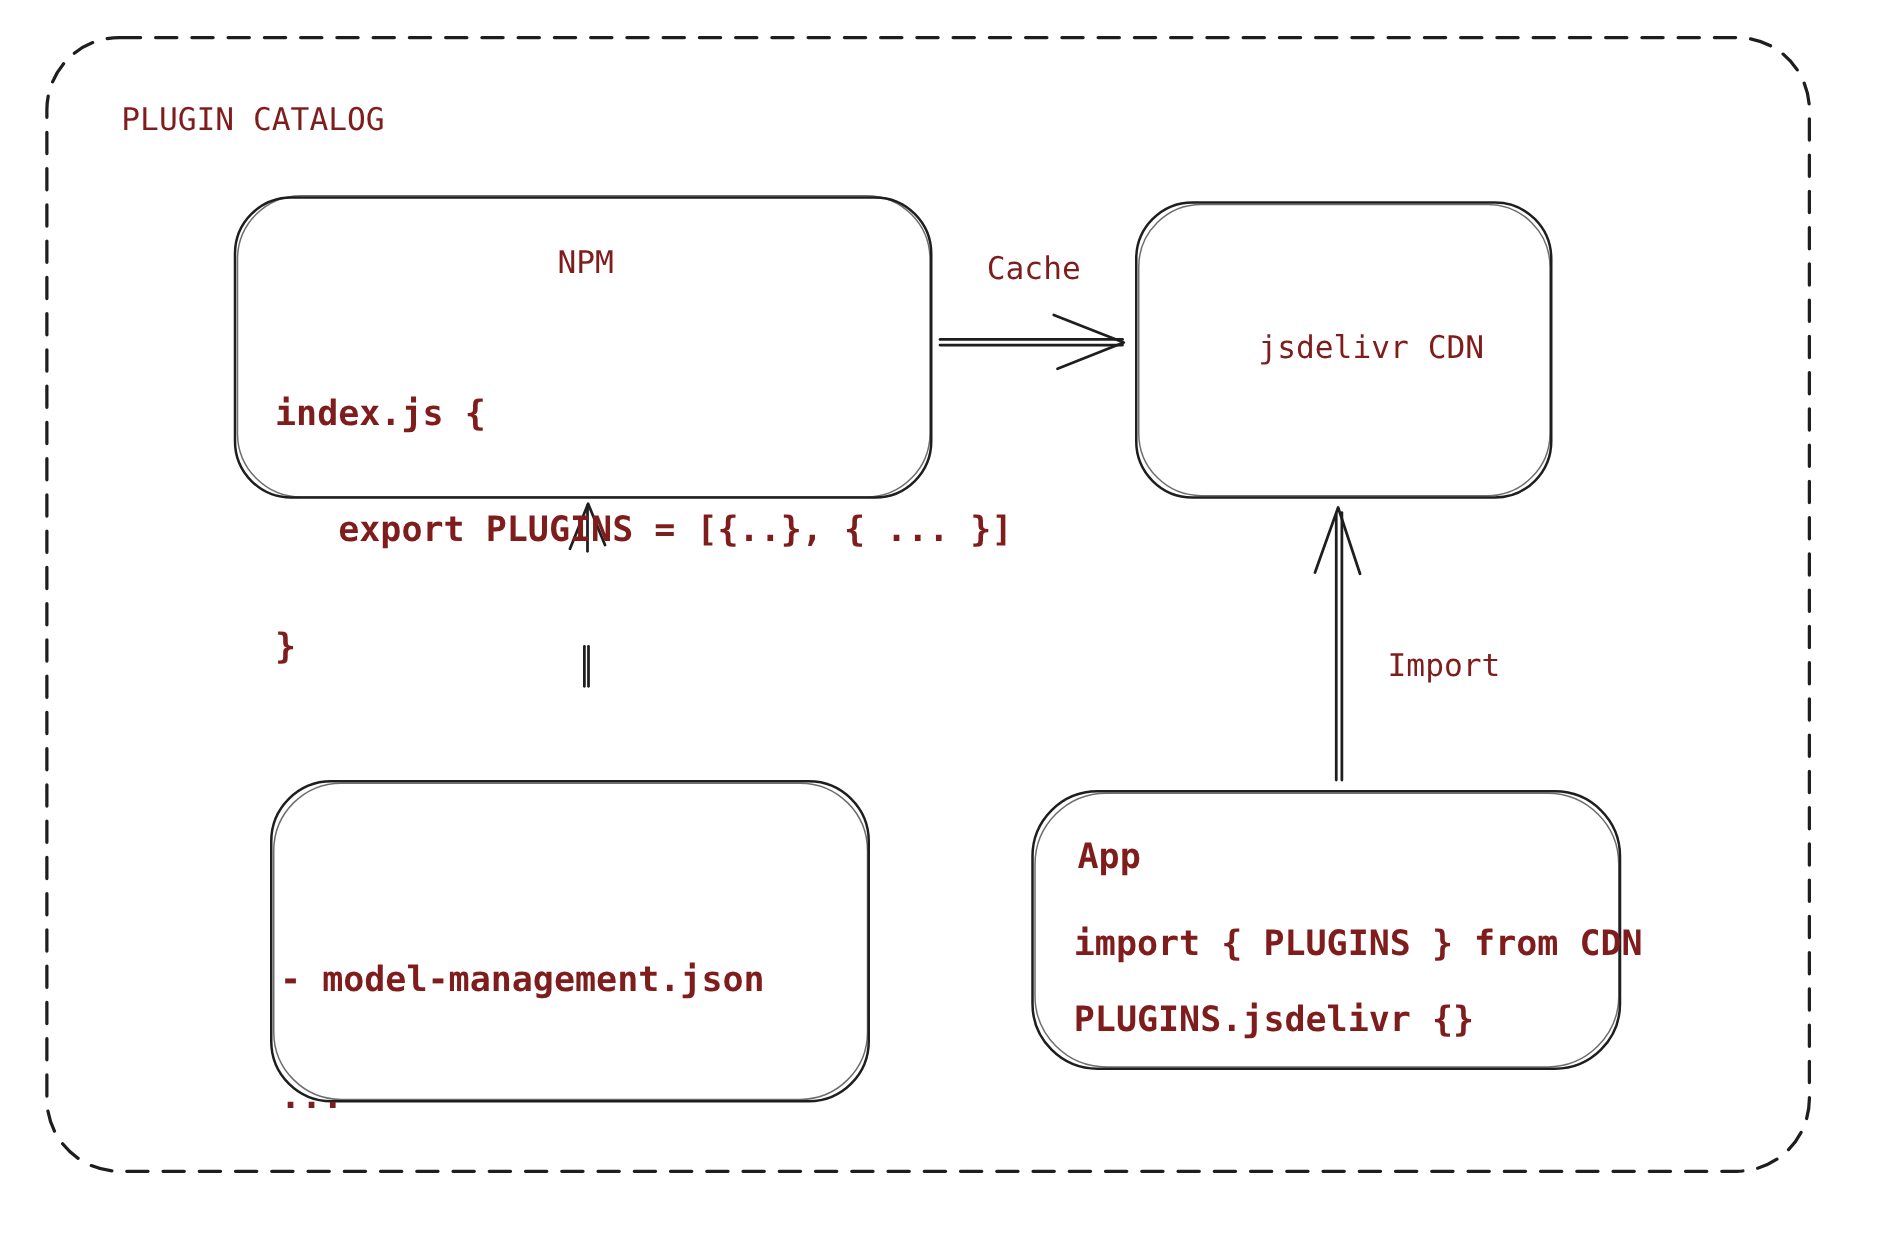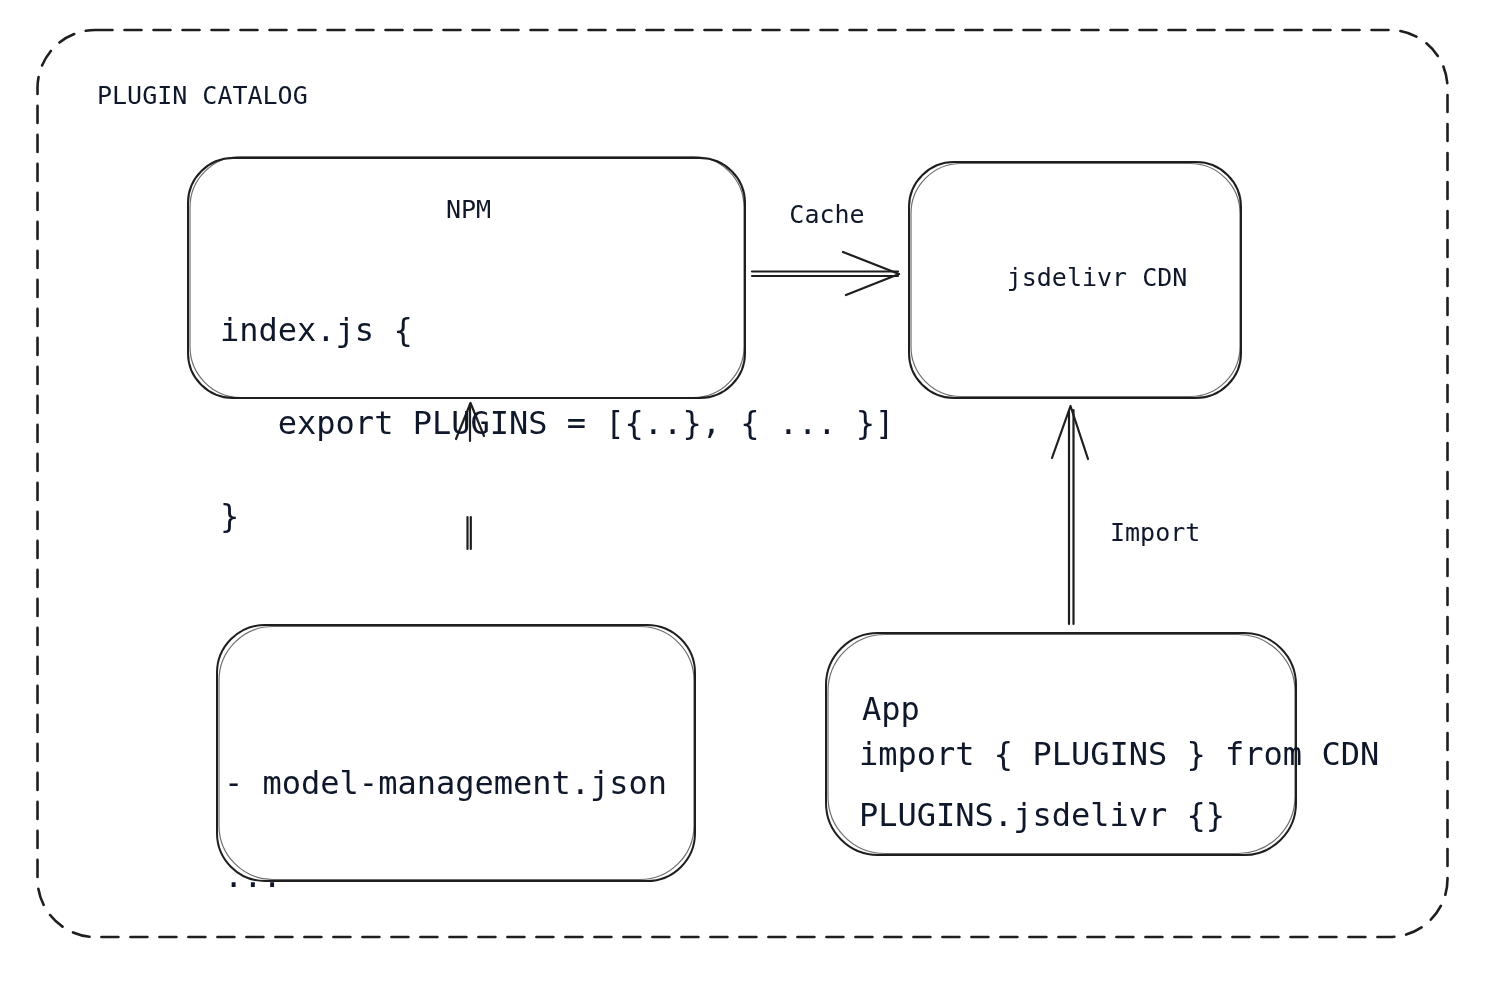--- a/index.html
+++ b/index.html
@@ -32,7 +32,7 @@
     white-space: pre;
     font-size: 25px;
     line-height: 26px;
-    color: #0f172a;
+    color: #7f1d1d;
   }
   .code {
     font-size: 32px;

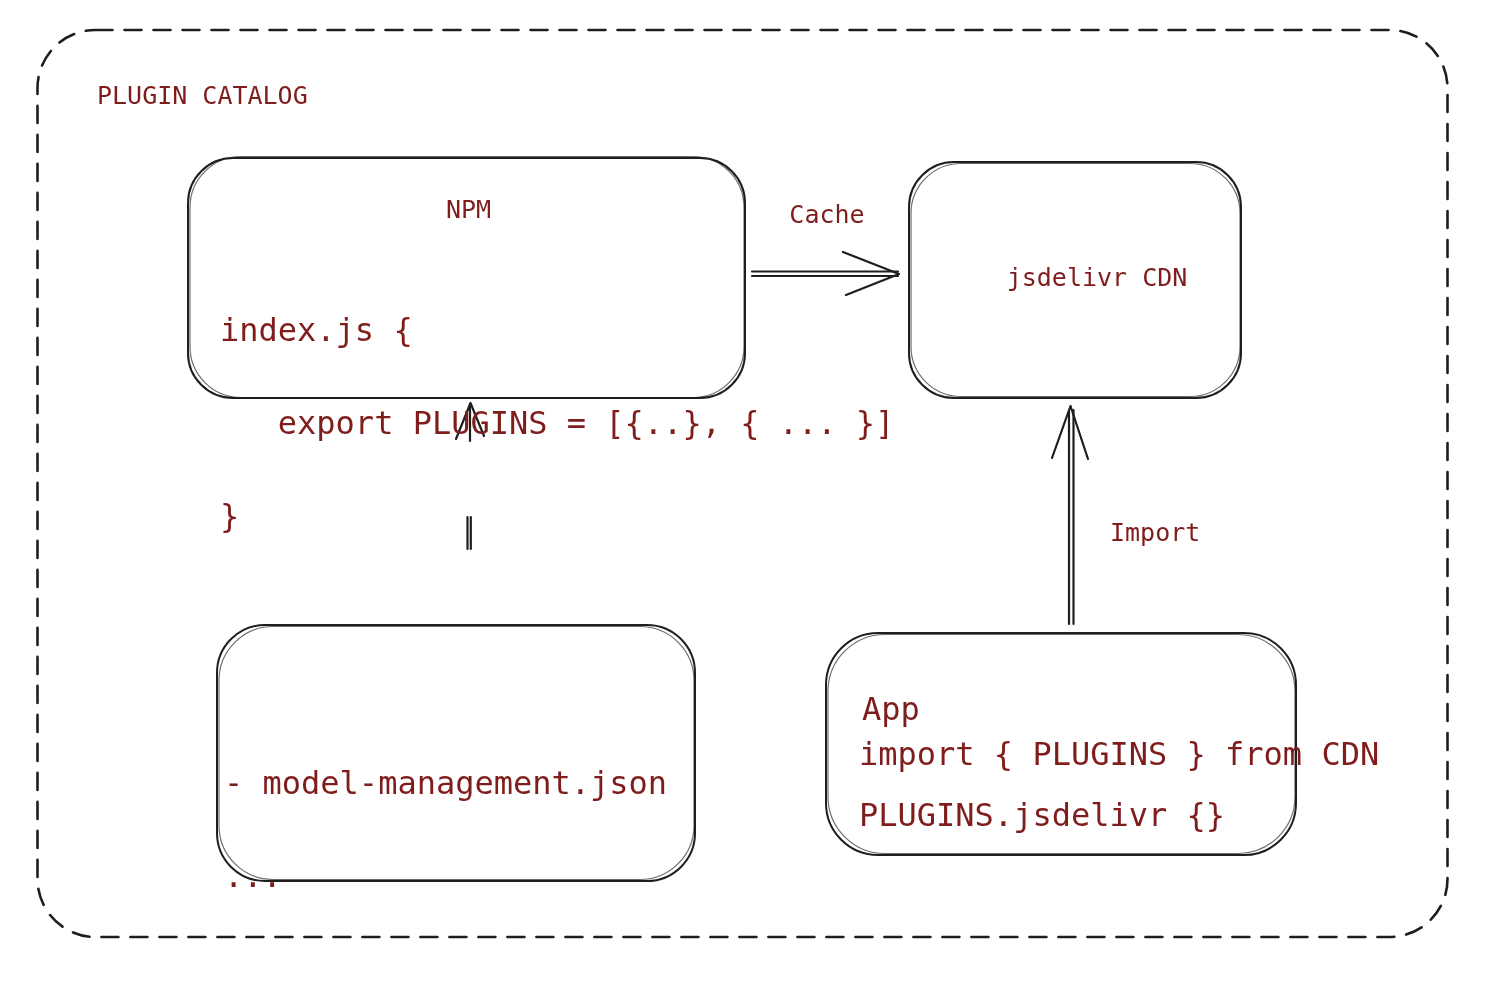--- a/index.html
+++ b/index.html
@@ -35,8 +35,9 @@
     color: #7f1d1d;
   }
   .code {
-    font-size: 32px;
+    font-size: 28px;
     line-height: 31px;
+    font-weight: bold;
   }
   .center { text-align: center; }
 </style>

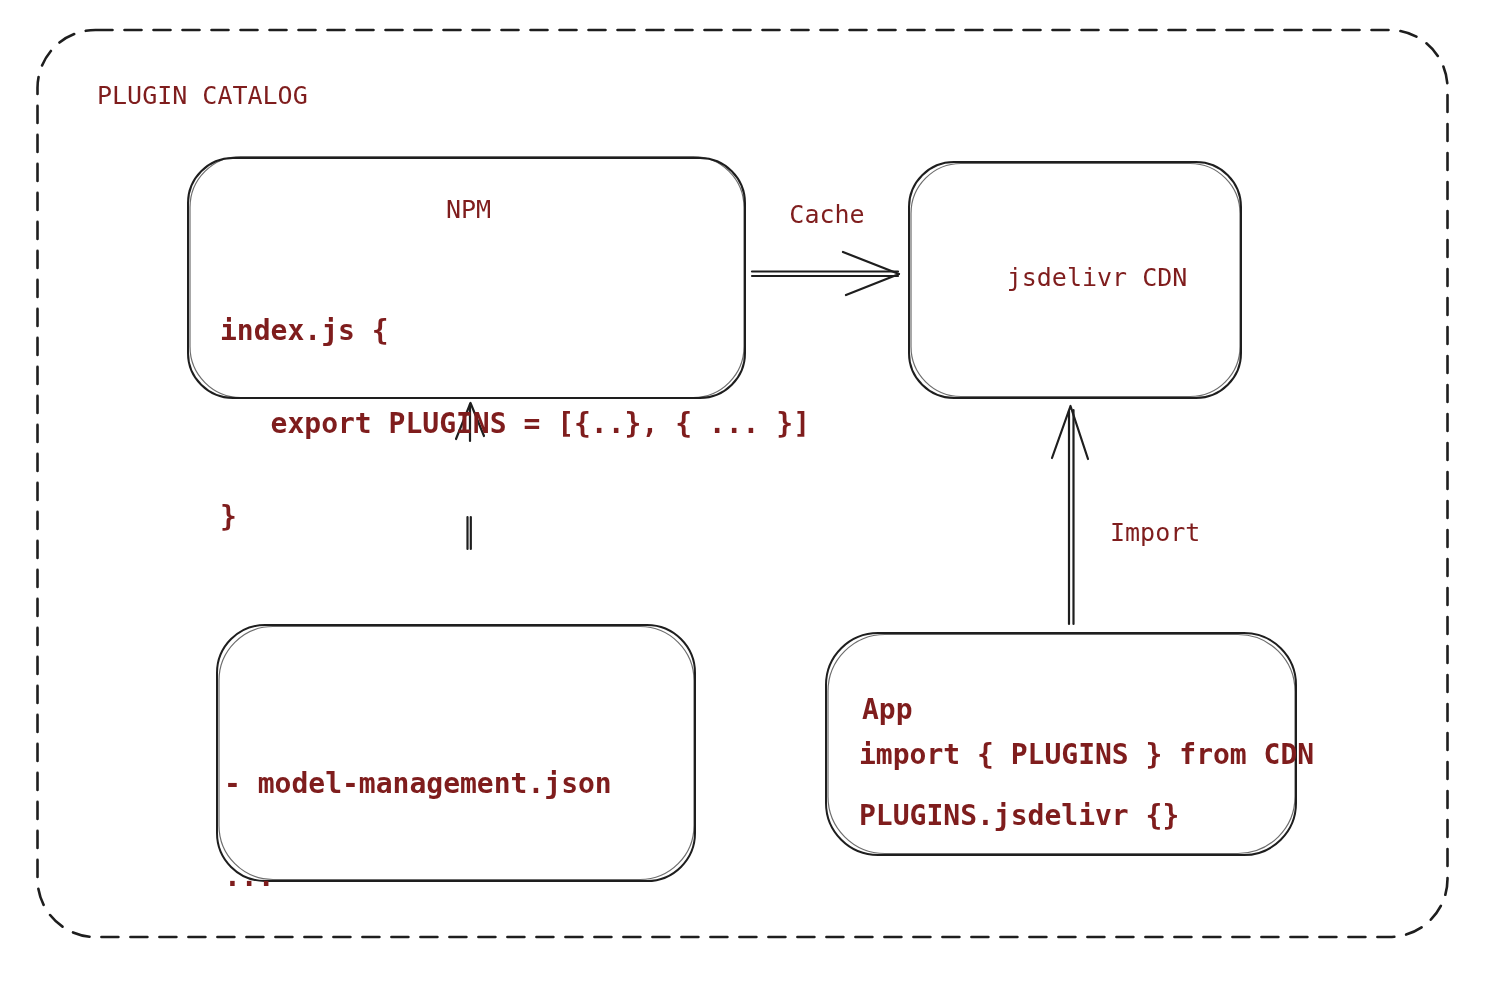--- a/index.html
+++ b/index.html
@@ -97,7 +97,7 @@
 
   <div class="lbl" style="left:1110px; top:520px;">Import</div>
 
-  <div class="lbl code" style="left:862px; top:694px;">App</div>
+  <div class="lbl code" style="left:862px; top:669px;">App</div>
   <div class="lbl code" style="left:859px; top:739px;">import { PLUGINS } from CDN</div>
   <div class="lbl code" style="left:859px; top:800px;">PLUGINS.jsdelivr {}</div>
 

